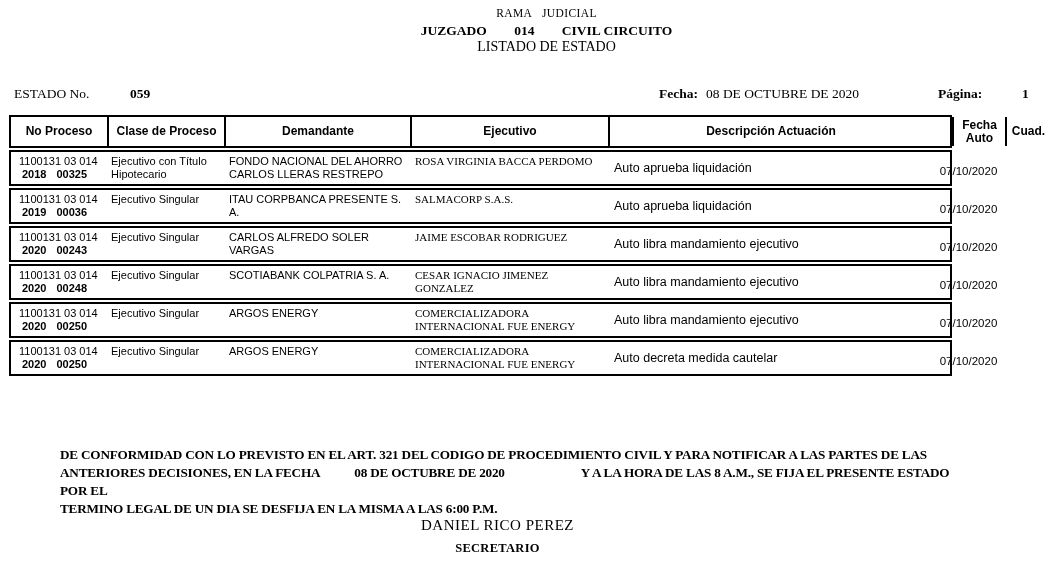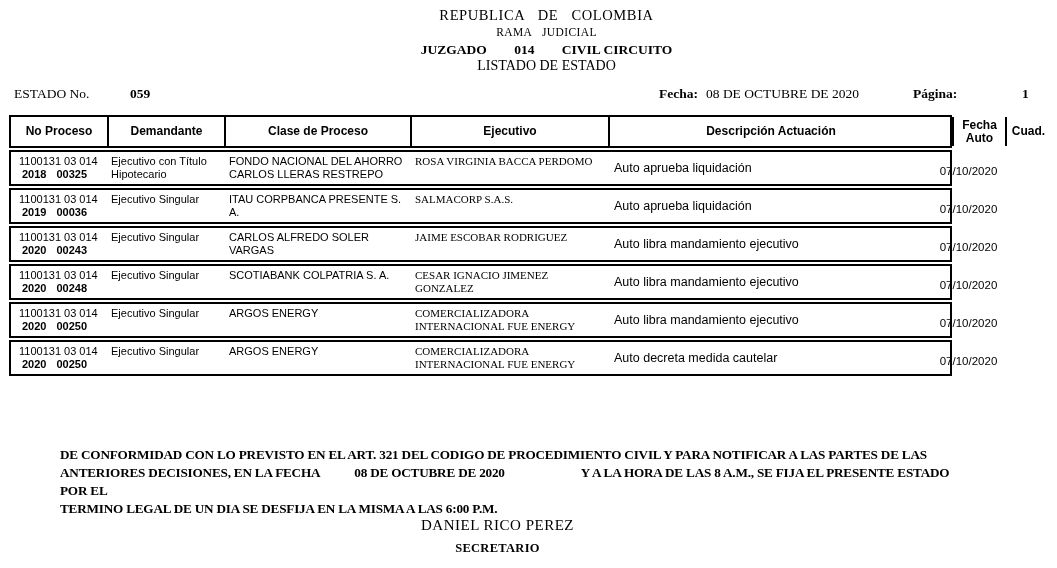--- a/index.html
+++ b/index.html
@@ -108,7 +108,6 @@
 <div class="page">
 
   <div class="doc-header">
-    <div class="h-republic">REPUBLICA DE COLOMBIA</div>
     <div class="h-branch">RAMA JUDICIAL</div>
     <div class="h-court">
       <span class="court-part">JUZGADO</span>

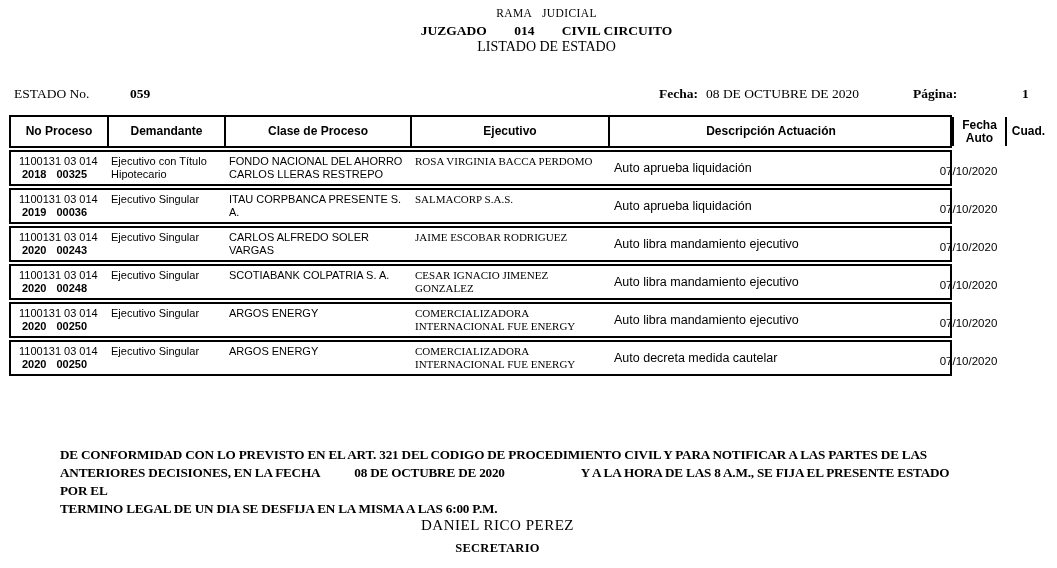--- a/index.html
+++ b/index.html
@@ -30,7 +30,7 @@
   .m-estado-value{left:130px;font-weight:bold;}
   .m-fecha-label{left:659px;font-weight:bold;}
   .m-fecha-value{left:706px;}
-  .m-pagina-label{left:913px;font-weight:bold;}
+  .m-pagina-label{left:938px;font-weight:bold;}
   .m-pagina-value{left:1022px;font-weight:bold;}
   
   .estado-table{

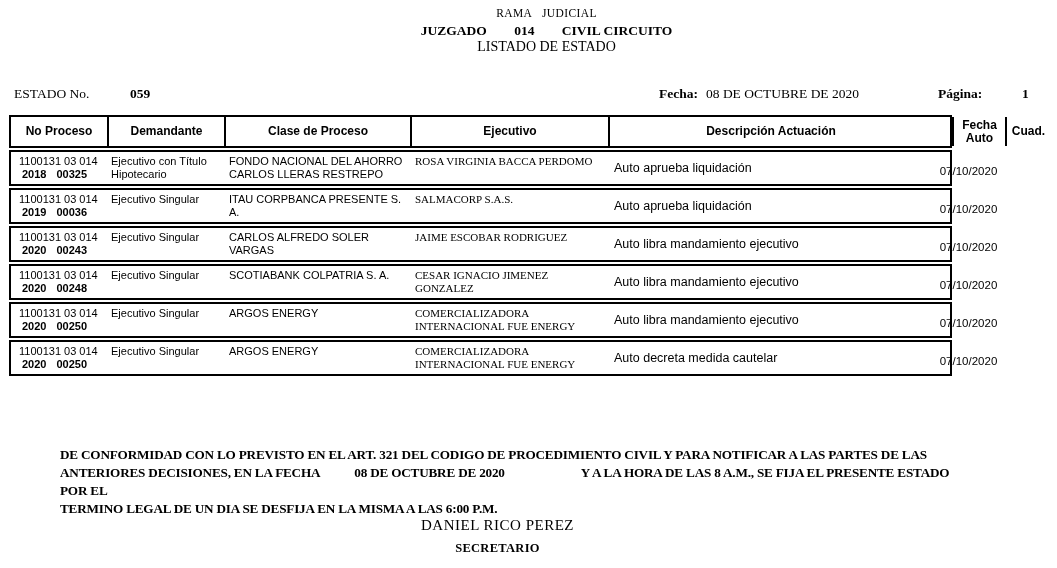--- a/index.html
+++ b/index.html
@@ -129,8 +129,8 @@
   <div class="estado-table">
     <div class="t-grid t-head">
       <div>No  Proceso</div>
+      <div>Clase de Proceso</div>
       <div>Demandante</div>
-      <div>Clase de Proceso</div>
       <div>Ejecutivo</div>
       <div>Descripción Actuación</div>
       <div class="th-fecha">Fecha Auto</div>

